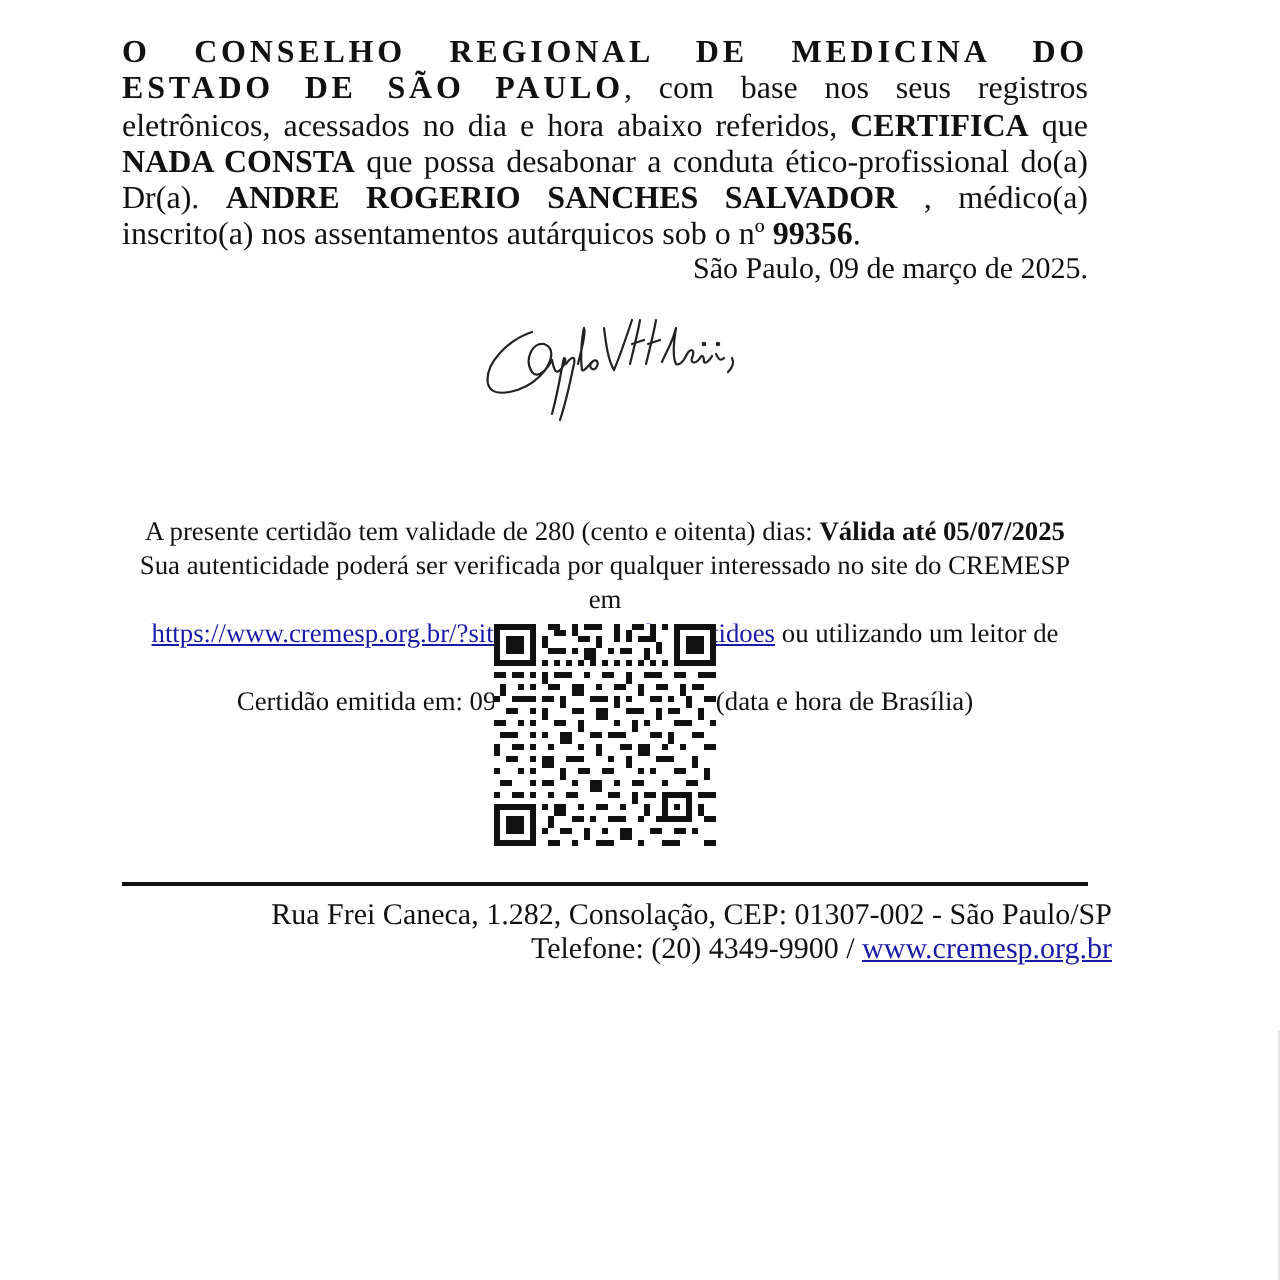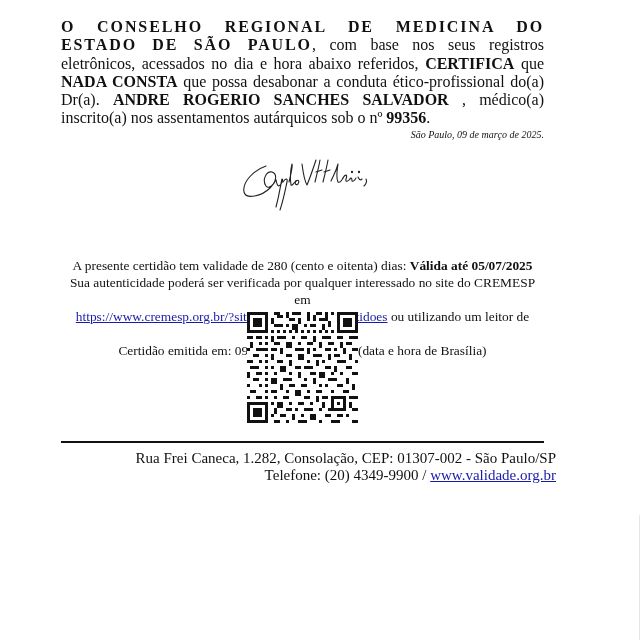--- a/index.html
+++ b/index.html
@@ -36,9 +36,8 @@
       position: absolute;
       top: 108px;
       right: 0;
-      font-size: 10px;
+      font-size: 15px;
       line-height: 18px;
-      font-style: italic;
     }
     .signature {
       position: absolute;

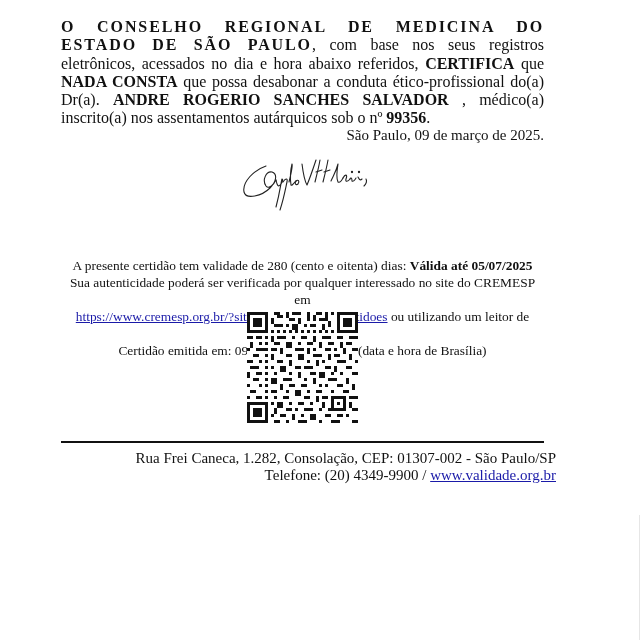--- a/index.html
+++ b/index.html
@@ -182,7 +182,7 @@
 
   <div class="footer">
     <div>Rua Frei Caneca, 1.282, Consolação, CEP: 01307-002 - São Paulo/SP</div>
-    <div><span>Telefone: (20) 4349-9900 / </span><a href="#">www.validade.org.br</a></div>
+    <div><span>Telefone: (20) 4349-9900 / </span><a href="#">www.cremesp.org.br</a></div>
   </div>
 </div>
 

